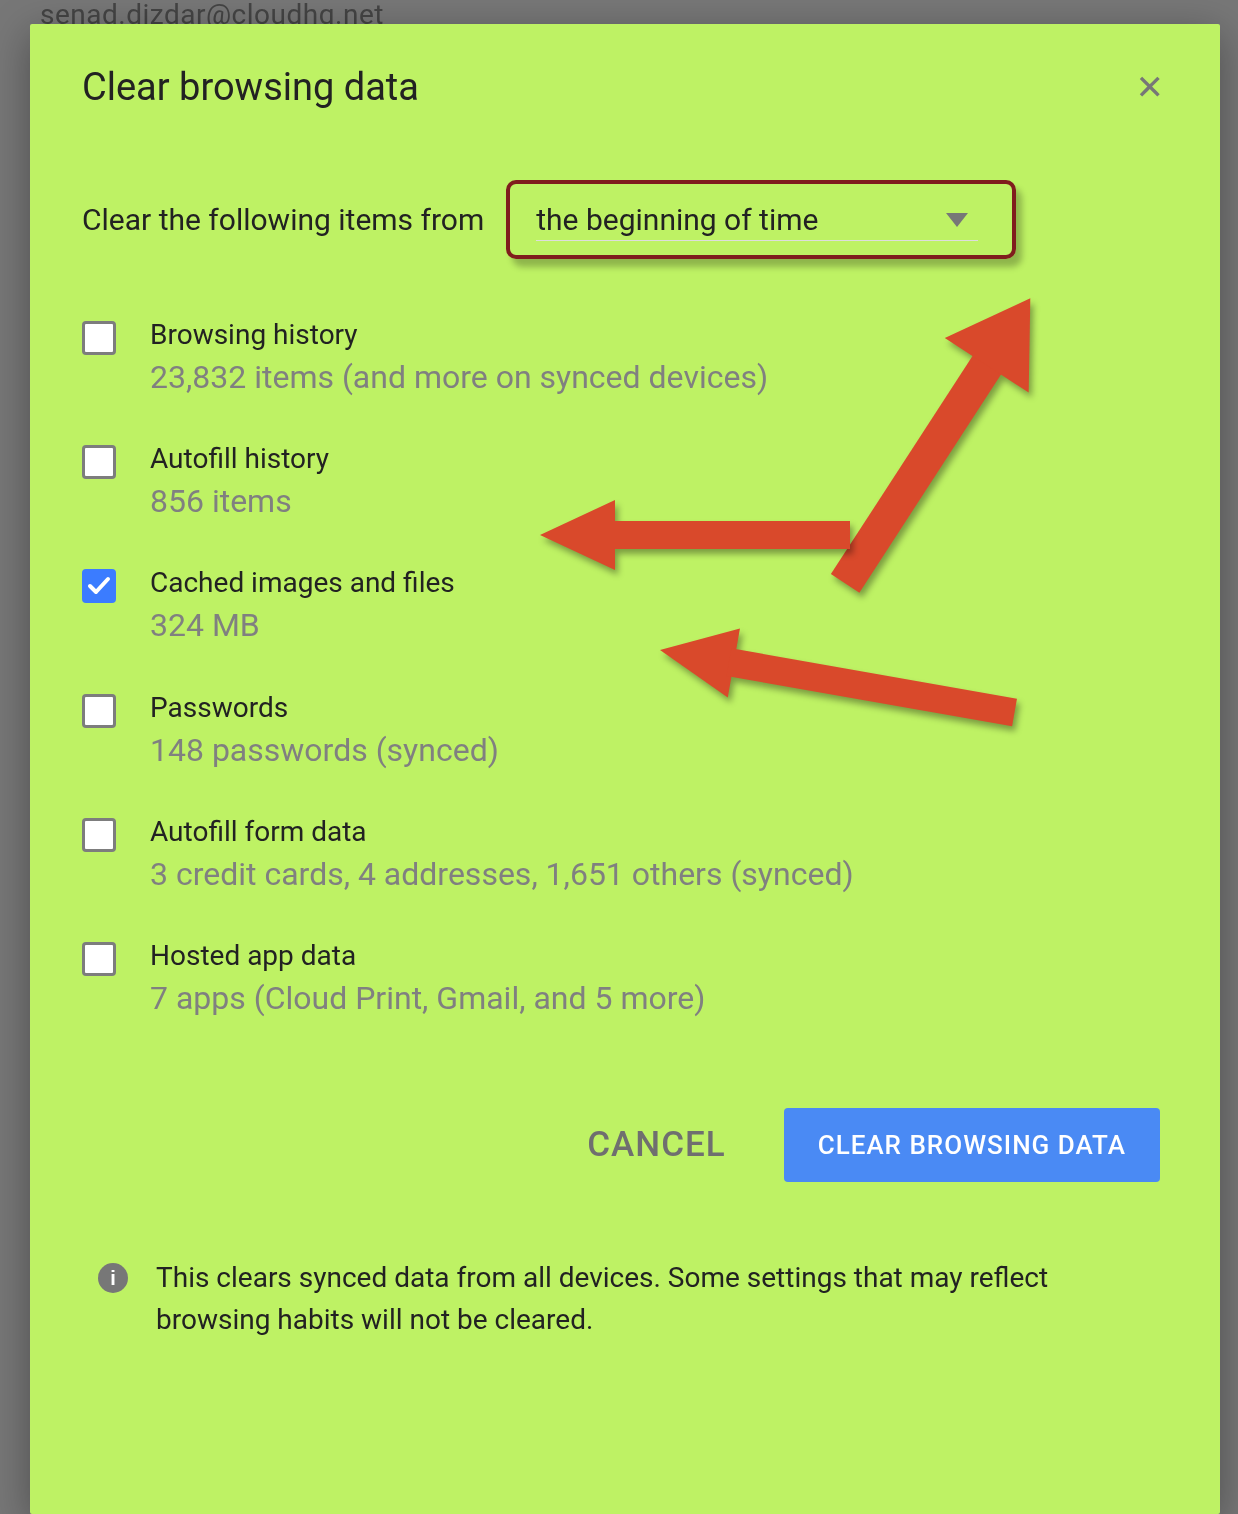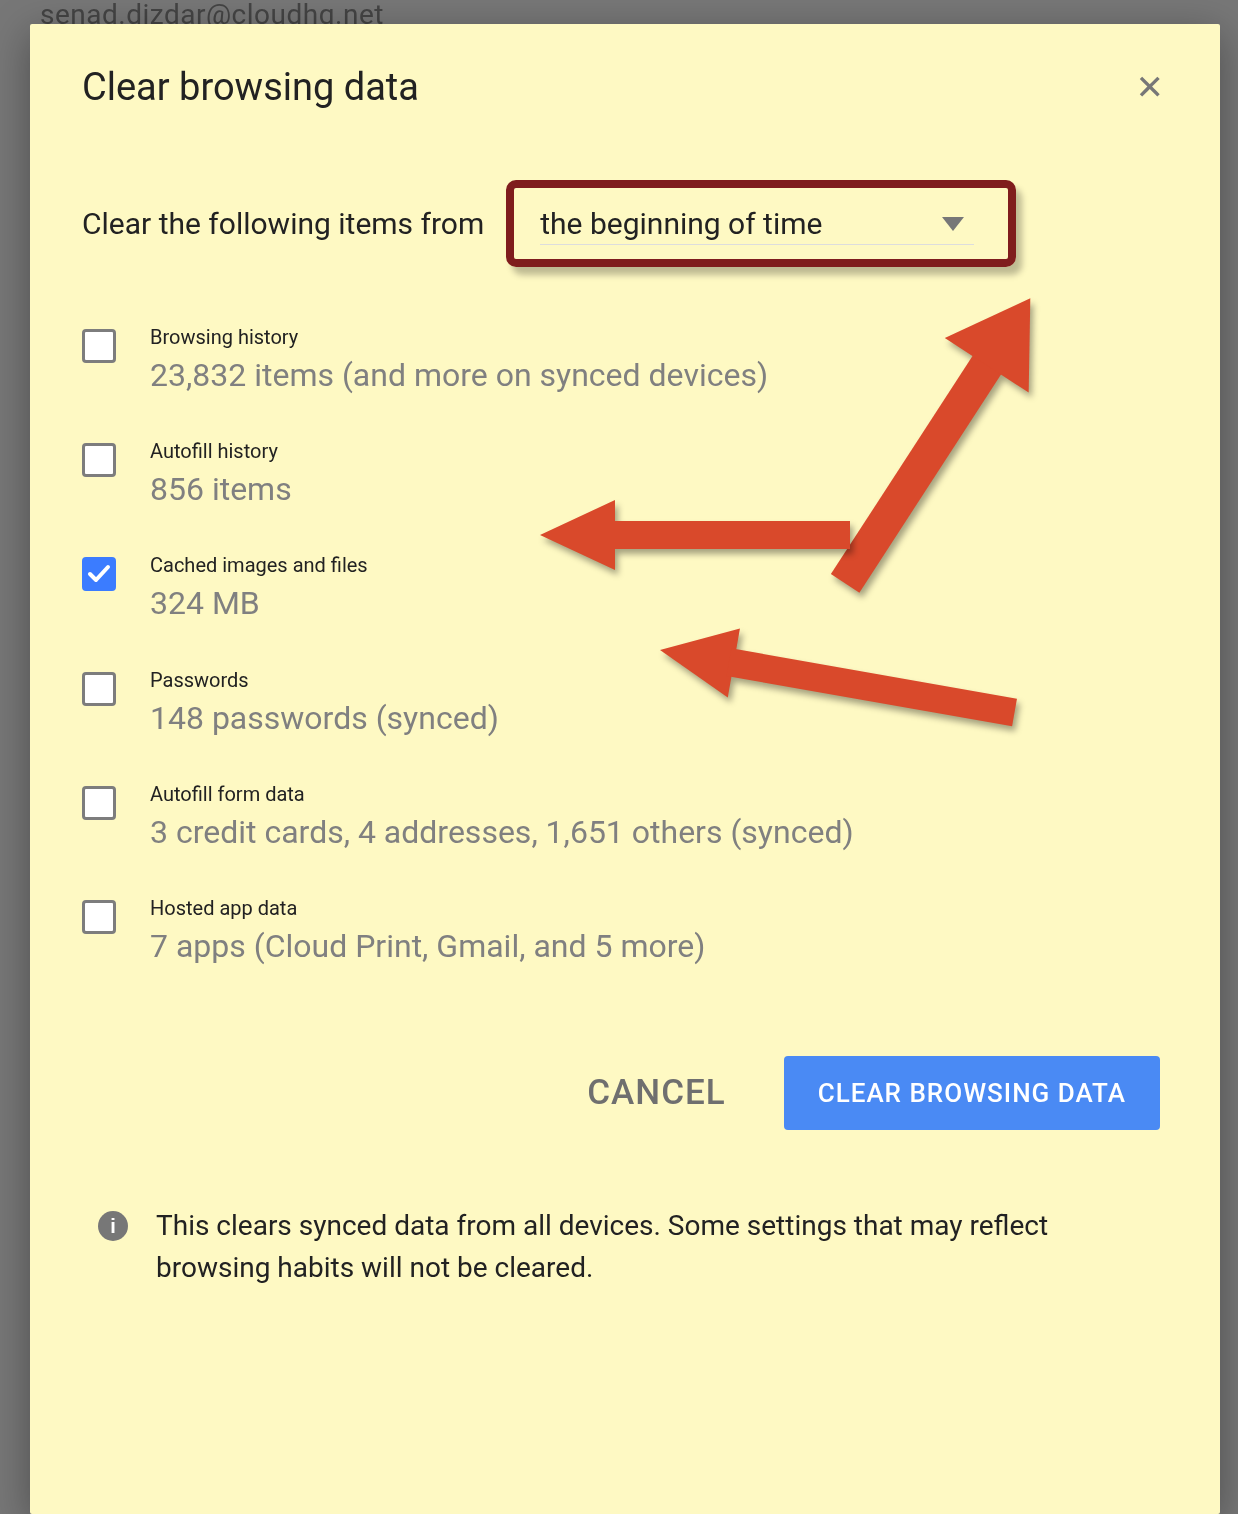--- a/index.html
+++ b/index.html
@@ -28,7 +28,7 @@
     top: 24px;
     width: 1190px;
     height: 1490px;
-    background: #fef9c3;
+    background: #bef264;
     border-radius: 2px;
     box-shadow: 0 10px 40px rgba(0,0,0,.35);
     padding: 30px 40px 40px 40px;

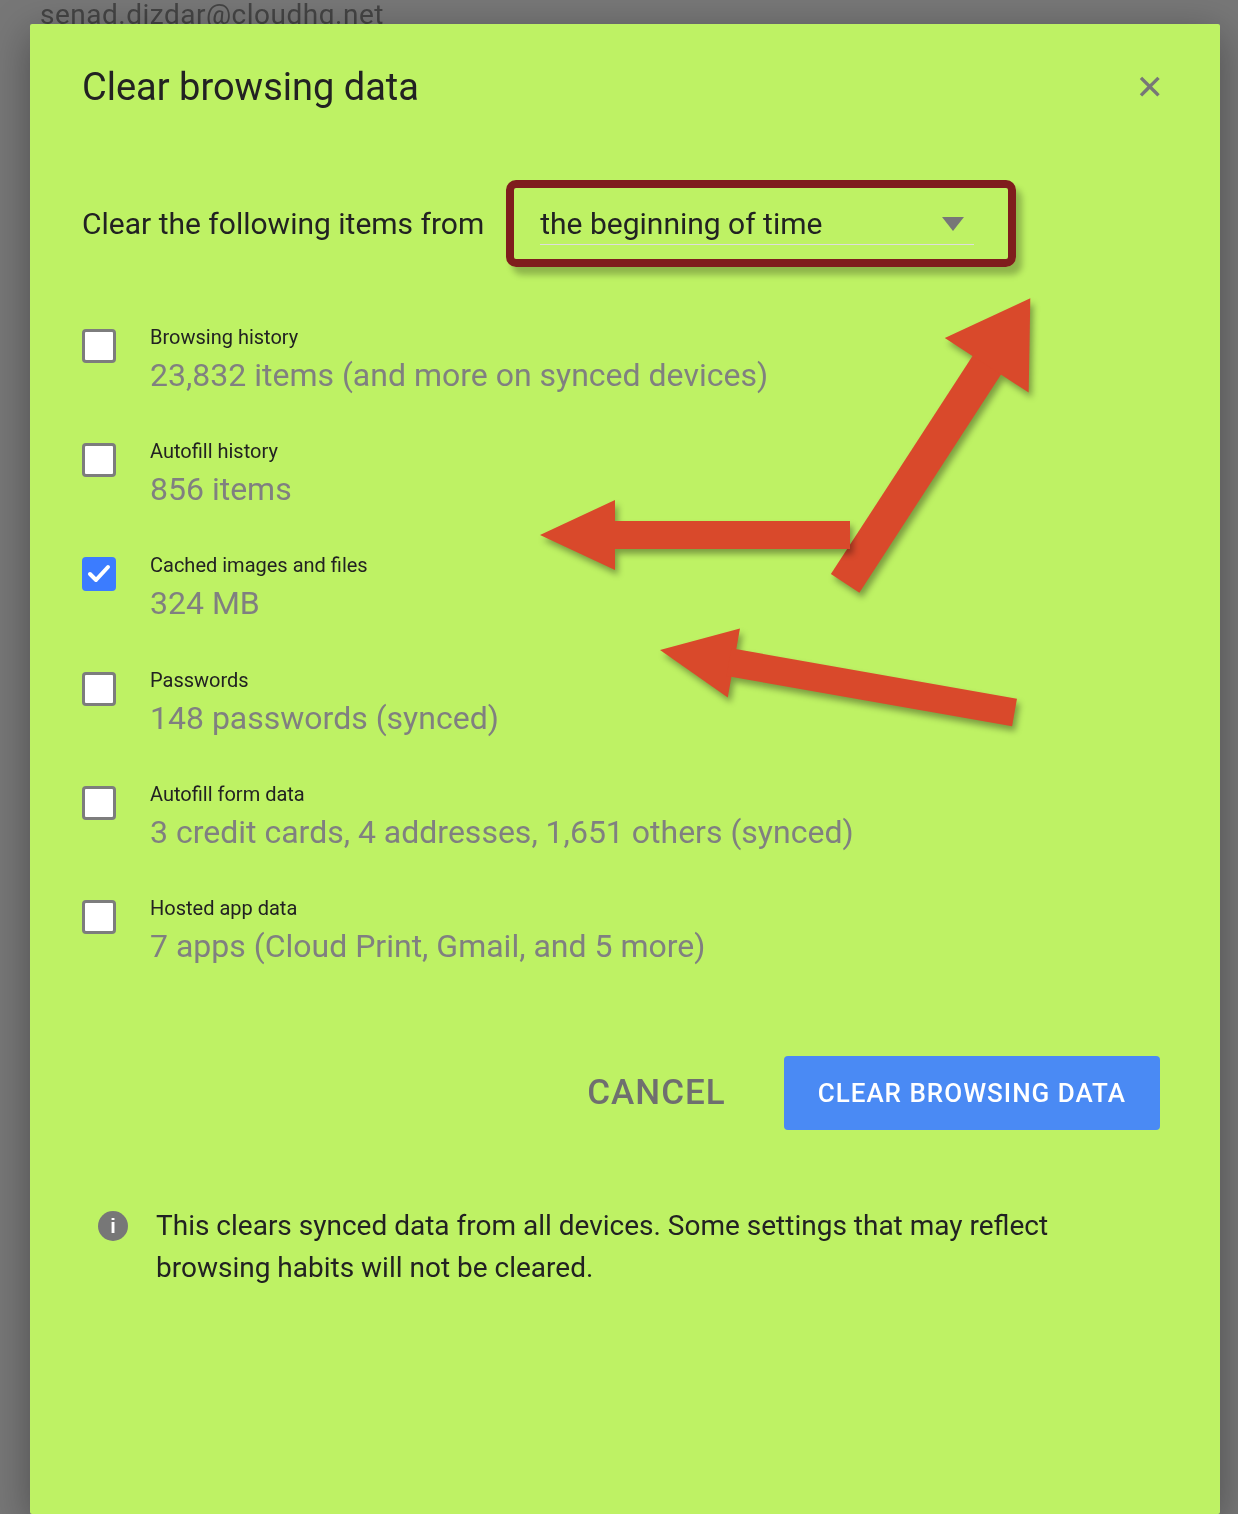--- a/index.html
+++ b/index.html
@@ -61,7 +61,7 @@
   }
   .dropdown {
     position: relative;
-    border: 8px solid #7f1d1d;
+    border: 4px solid #7f1d1d;
     border-radius: 10px;
     padding: 18px 60px 18px 26px;
     min-width: 510px;

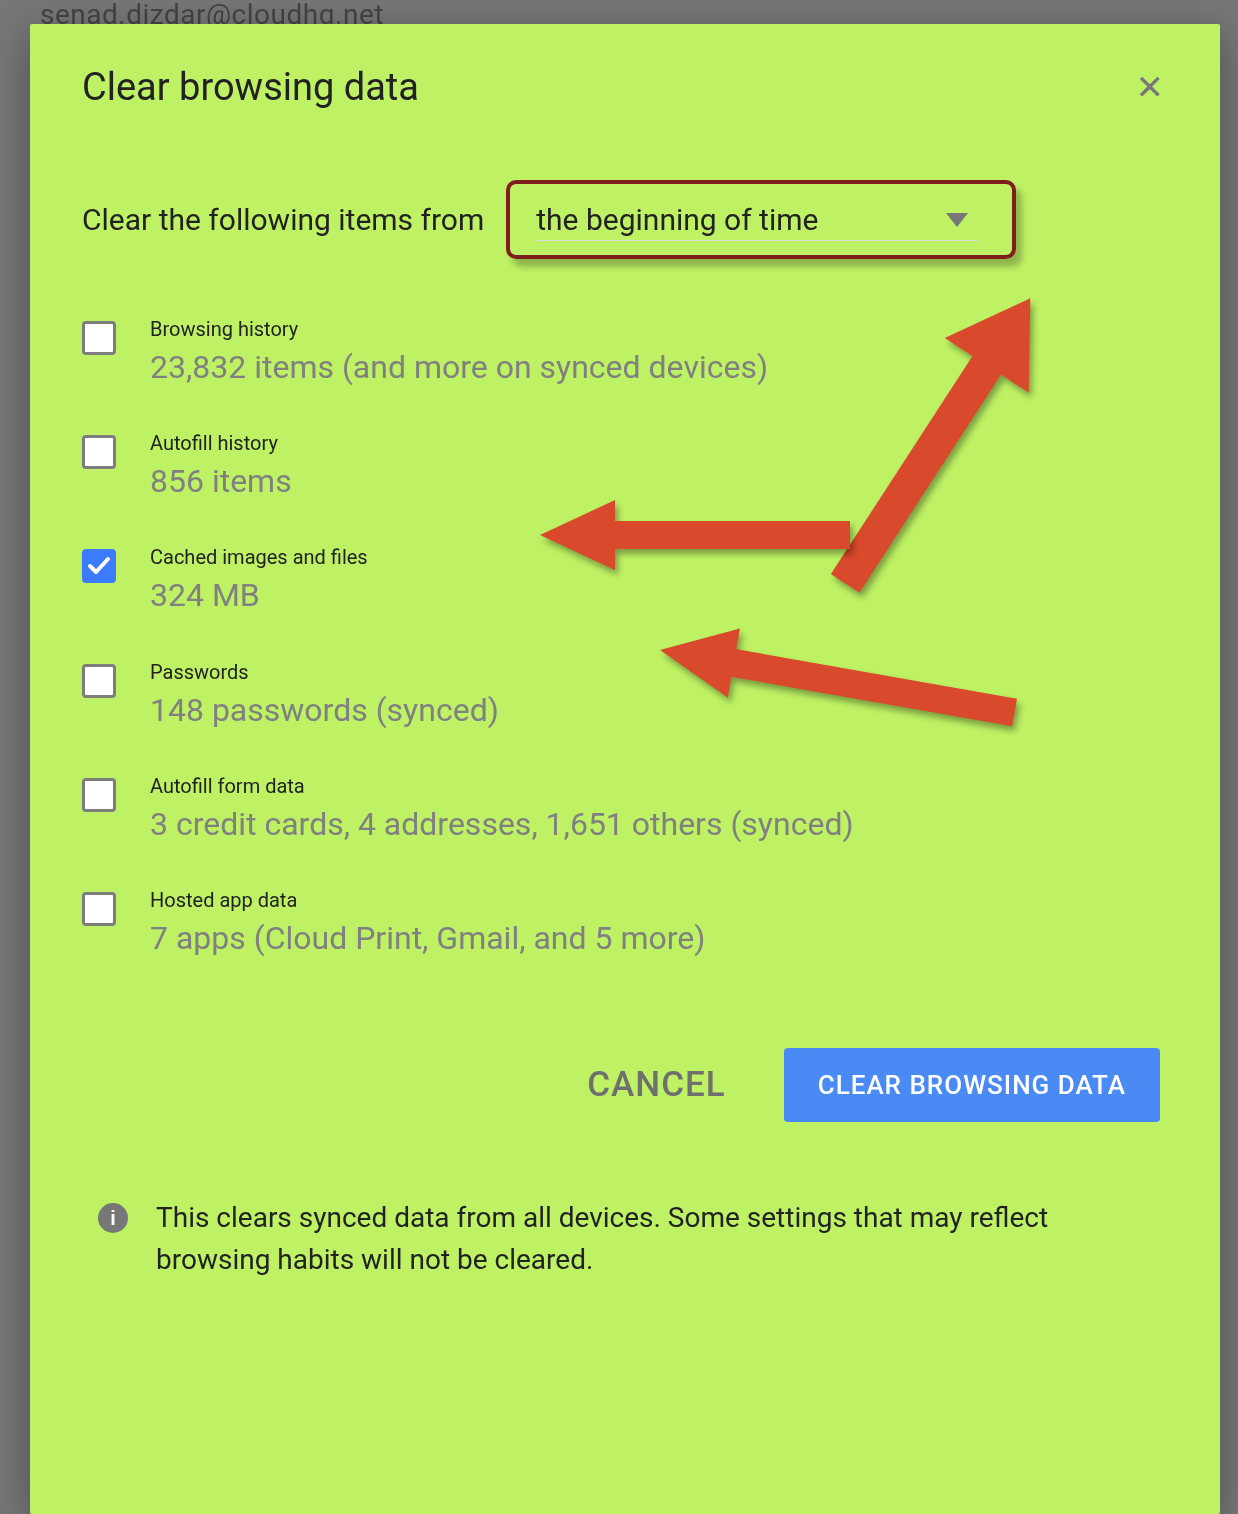--- a/index.html
+++ b/index.html
@@ -114,7 +114,7 @@
   .cb svg path { stroke:#fff; stroke-width:4; fill:none; stroke-linecap:round; stroke-linejoin:round; }
 
   .opt-text .t1 {
-    font-size: 20px;
+    font-size: 28px;
     color: #222;
     line-height: 1.25;
   }

